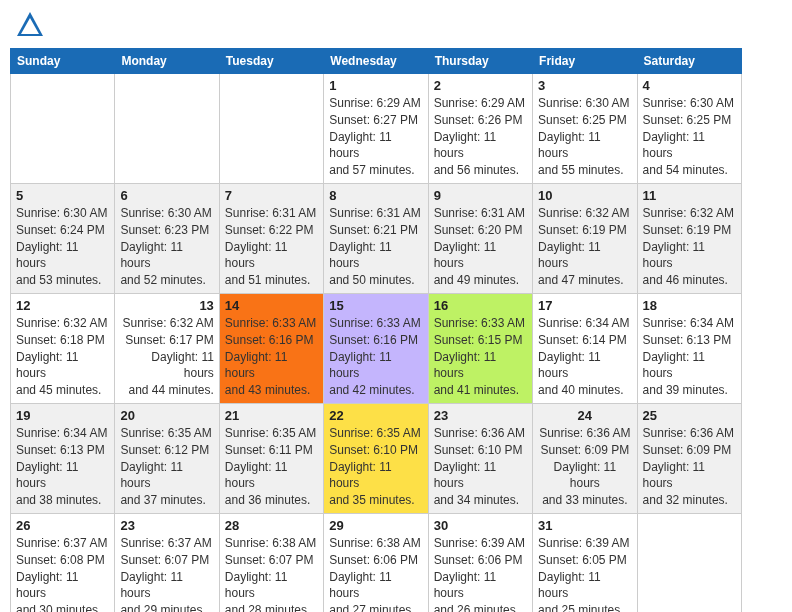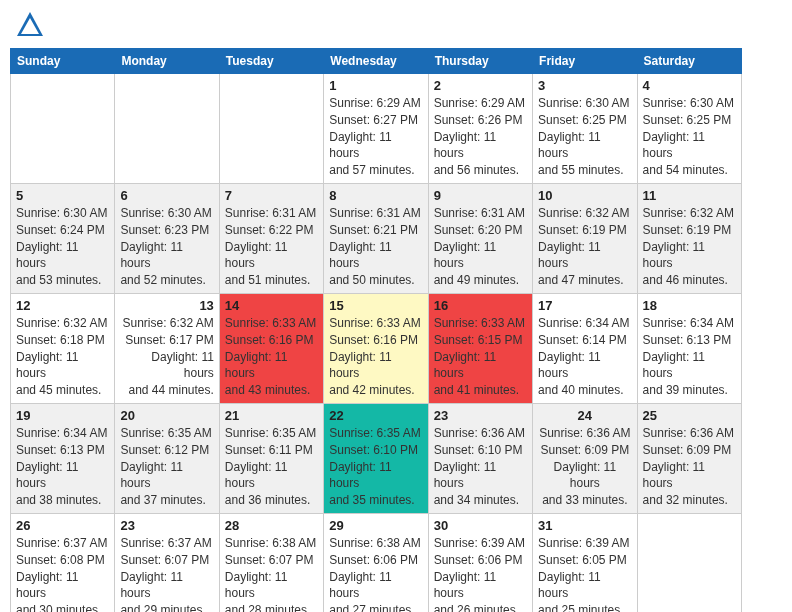--- a/index.html
+++ b/index.html
@@ -229,7 +229,7 @@
 Daylight: 11 hours
 and 44 minutes.</div>
           </td>
-          <td style="background-color: #ef4444; margin-top: 44px;">
+          <td style="background-color: #f97316; margin-top: 44px;">
             <span class="day-num">14</span>
             <div class="day-info" style="white-space: pre-line;">Sunrise: 6:33 AM
 Sunset: 6:16 PM

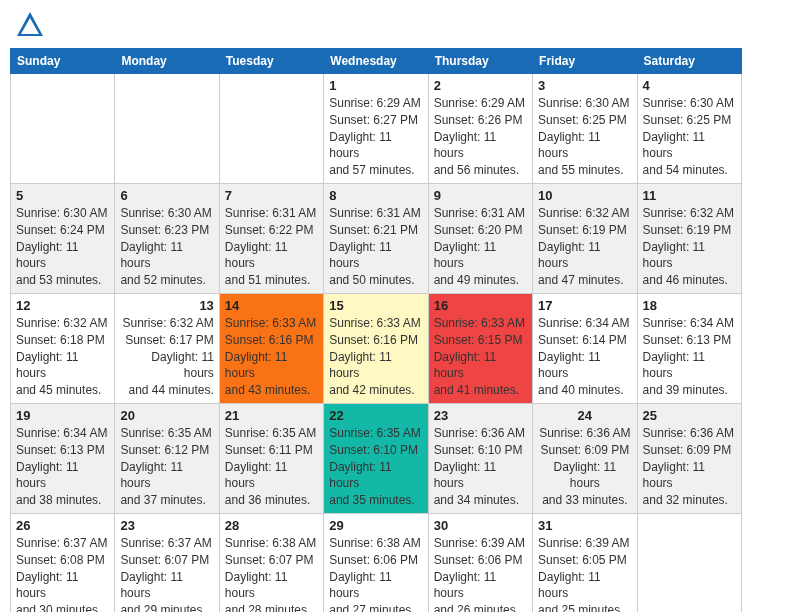--- a/index.html
+++ b/index.html
@@ -236,7 +236,7 @@
 Daylight: 11 hours
 and 43 minutes.</div>
           </td>
-          <td style="background-color: #fef9c3;">
+          <td style="background-color: #c4b5fd;">
             <span class="day-num">15</span>
             <div class="day-info" style="white-space: pre-line;">Sunrise: 6:33 AM
 Sunset: 6:16 PM

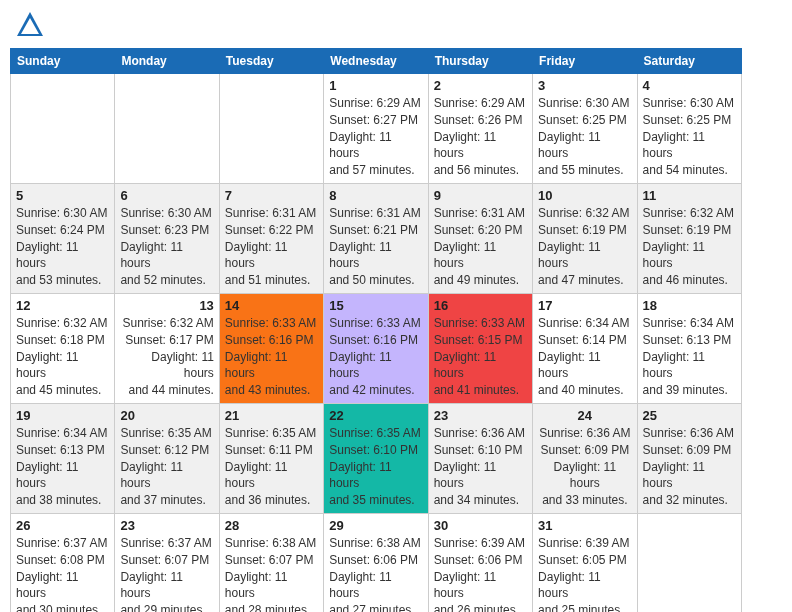--- a/index.html
+++ b/index.html
@@ -243,7 +243,7 @@
 Daylight: 11 hours
 and 42 minutes.</div>
           </td>
-          <td style="background-color: #ef4444;">
+          <td style="background-color: #bef264;">
             <span class="day-num">16</span>
             <div class="day-info" style="white-space: pre-line;">Sunrise: 6:33 AM
 Sunset: 6:15 PM

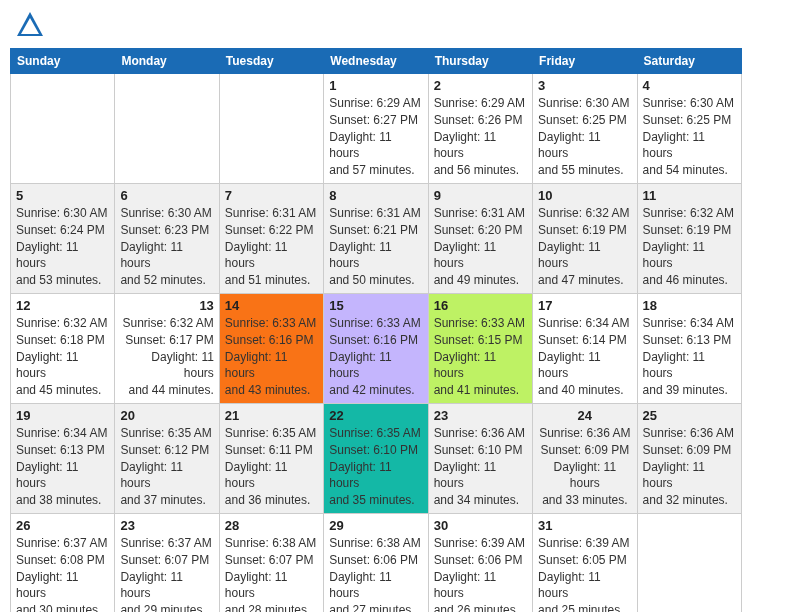--- a/index.html
+++ b/index.html
@@ -287,7 +287,7 @@
 Daylight: 11 hours
 and 36 minutes.</div>
           </td>
-          <td style="background-color: #14b8a6;">
+          <td style="background-color: #fde047;">
             <span class="day-num">22</span>
             <div class="day-info" style="white-space: pre-line;">Sunrise: 6:35 AM
 Sunset: 6:10 PM

